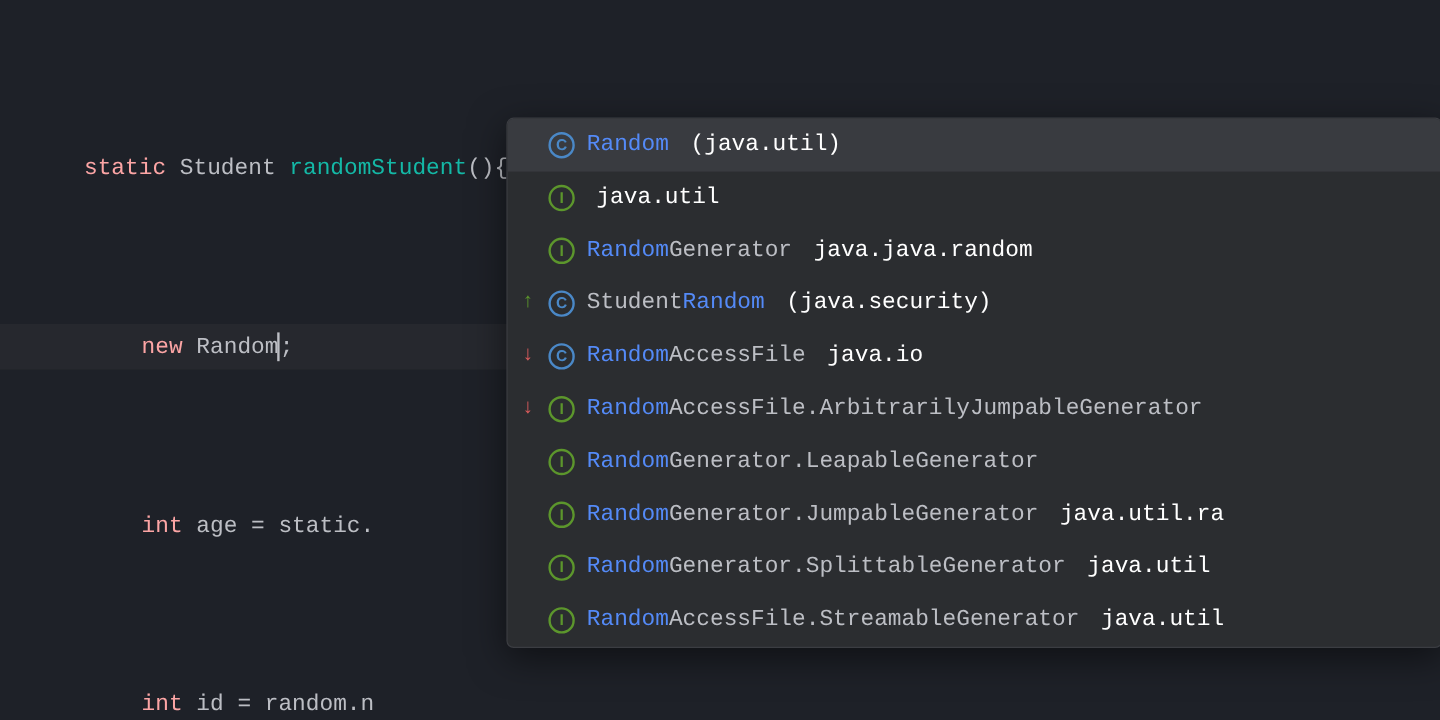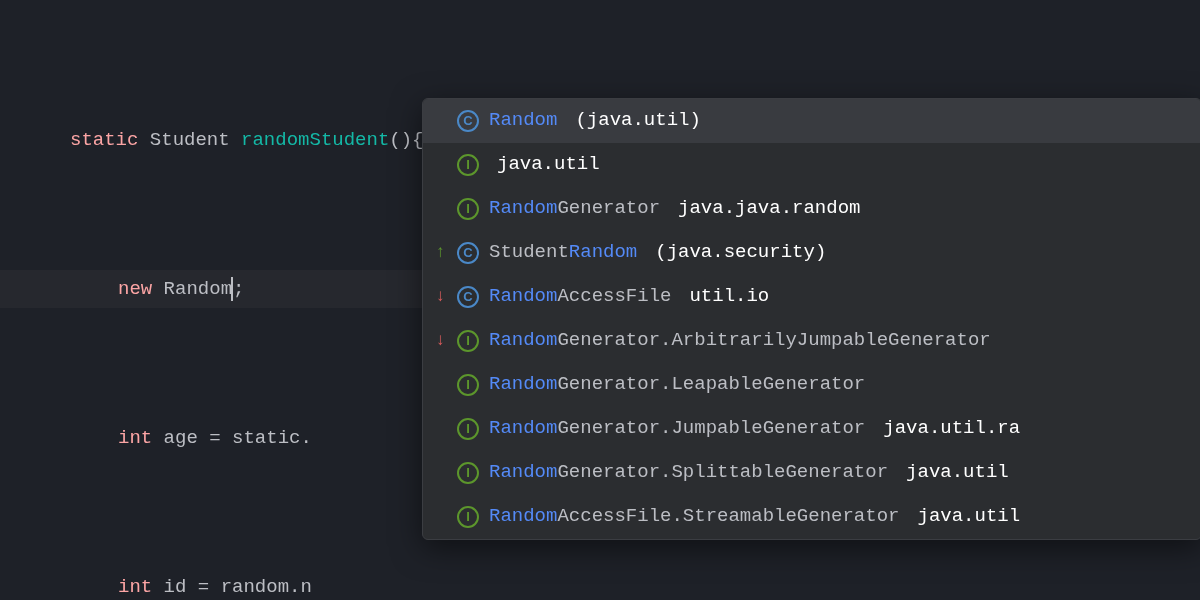--- a/index.html
+++ b/index.html
@@ -159,7 +159,7 @@
       <span class="arrow down">↓</span>
       <span class="badge c">C</span>
       <span><span class="match">Random</span><span class="rest">AccessFile</span></span>
-      <span class="pkg">util.io</span>
+      <span class="pkg">java.io</span>
     </div>
     <div class="popup-row">
       <span class="arrow down">↓</span>

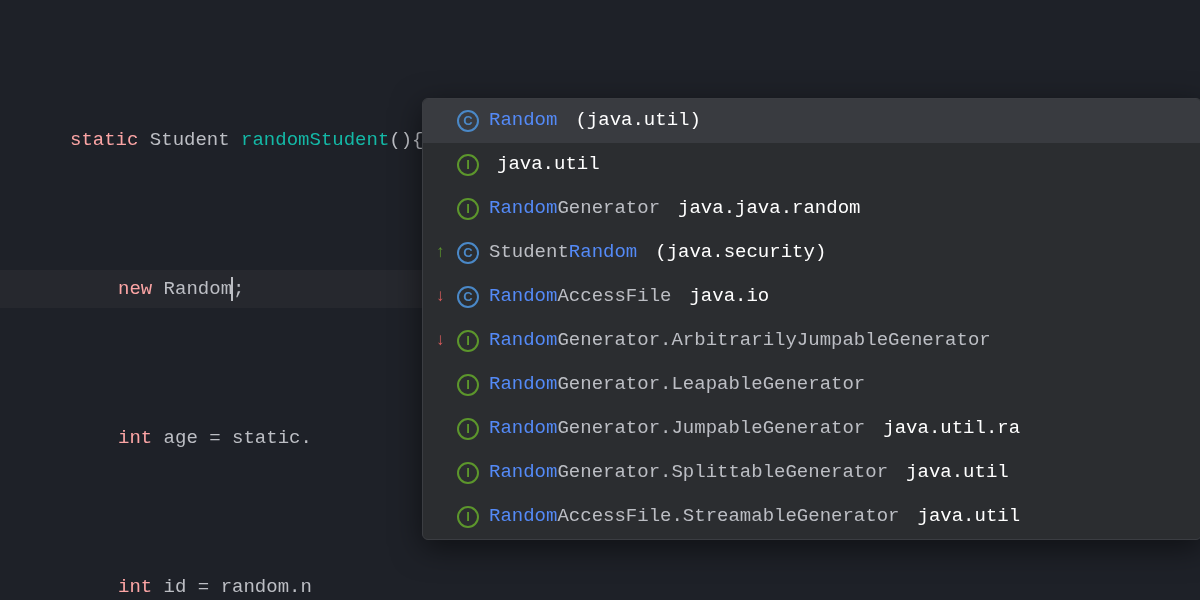--- a/index.html
+++ b/index.html
@@ -164,7 +164,7 @@
     <div class="popup-row">
       <span class="arrow down">↓</span>
       <span class="badge i">I</span>
-      <span><span class="match">Random</span><span class="rest">Generator.ArbitrarilyJumpableGenerator</span></span>
+      <span><span class="match">Random</span><span class="rest">AccessFile.ArbitrarilyJumpableGenerator</span></span>
     </div>
     <div class="popup-row">
       <span class="arrow "></span>

